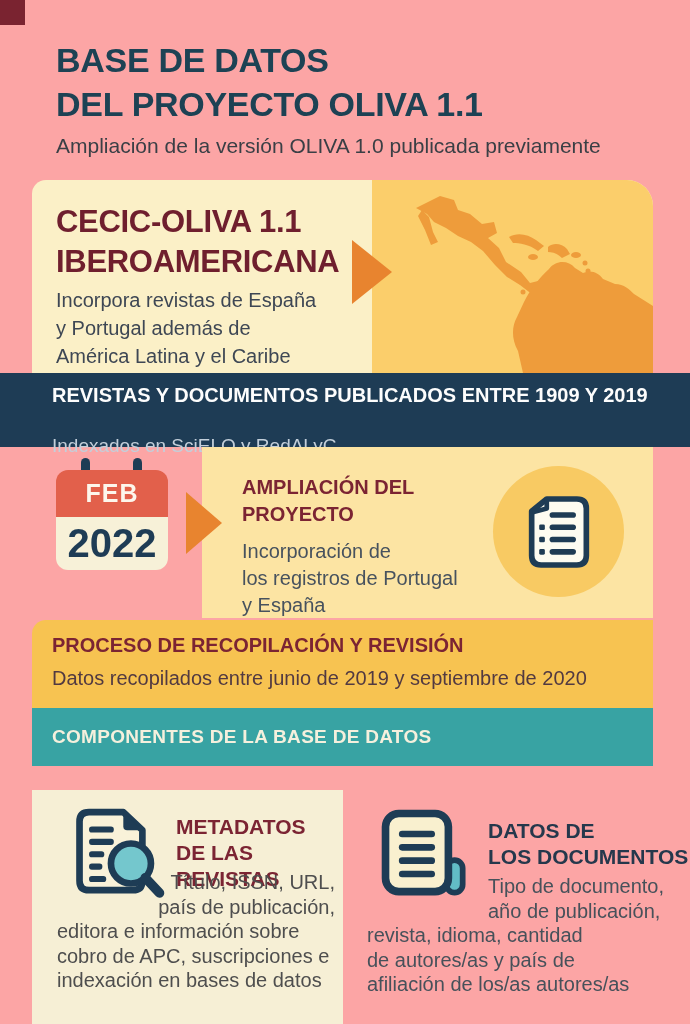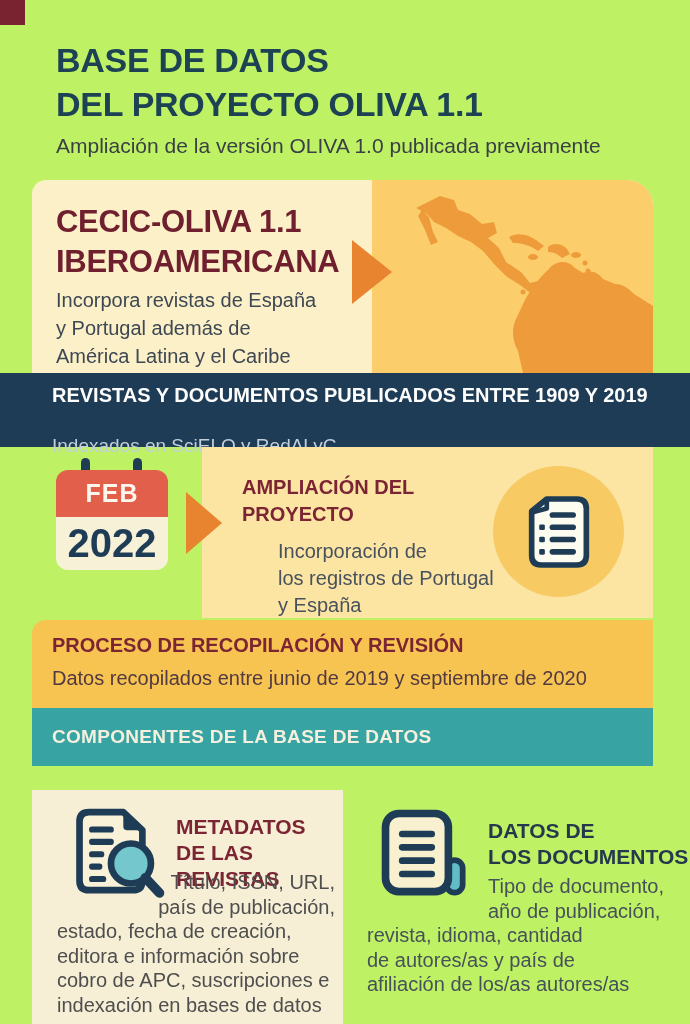--- a/index.html
+++ b/index.html
@@ -4,7 +4,7 @@
 <style>
   html,body{margin:0;padding:0;}
   body{font-family:"Liberation Sans",sans-serif;}
-  .page{position:relative;width:690px;height:1024px;background:#bef264;overflow:hidden;}
+  .page{position:relative;width:690px;height:1024px;background:#fca5a5;overflow:hidden;}
 
   
   .corner-mark{position:absolute;left:0;top:0;width:25px;height:25px;background:#7a2330;}

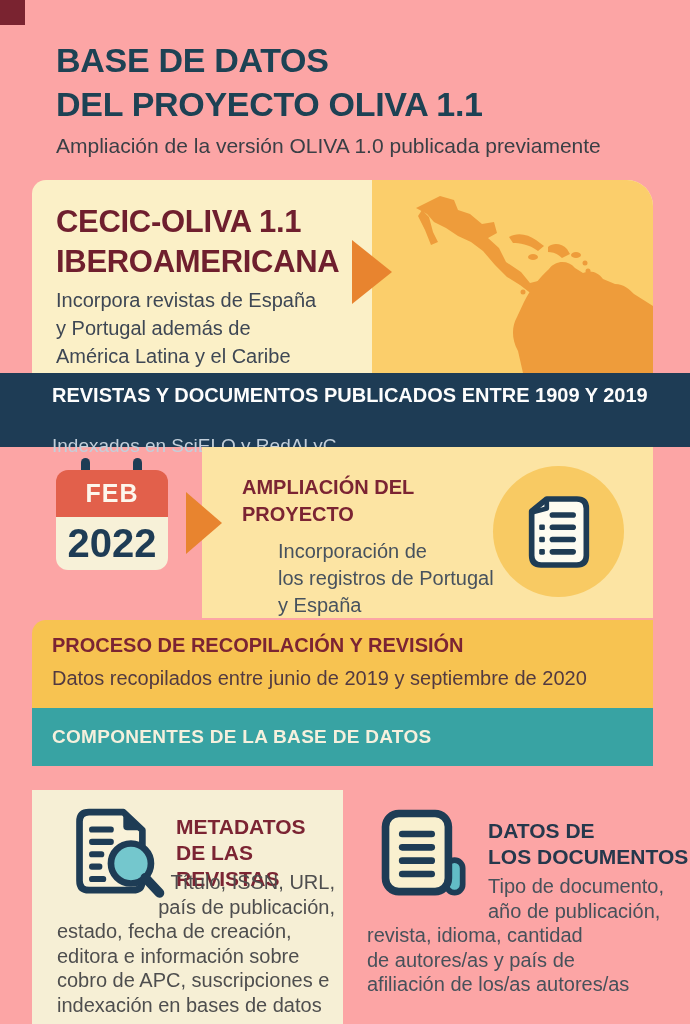--- a/index.html
+++ b/index.html
@@ -33,7 +33,7 @@
   
   .timeline-panel{position:absolute;left:202px;top:447px;width:451px;height:171px;background:#fce4a3;}
   .tp-heading{position:absolute;left:40px;top:27px;font-size:20px;line-height:27px;font-weight:bold;color:#7b2433;}
-  .tp-body{position:absolute;left:40px;top:91px;font-size:20px;line-height:27px;color:#47525e;margin-left:36px;}
+  .tp-body{position:absolute;left:40px;top:91px;font-size:20px;line-height:27px;color:#47525e;}
   .circle-badge{position:absolute;left:291px;top:19px;width:131px;height:131px;border-radius:50%;background:#f8ca63;display:flex;align-items:center;justify-content:center;}
 
   .cal{position:absolute;left:56px;top:458px;width:112px;height:114px;}

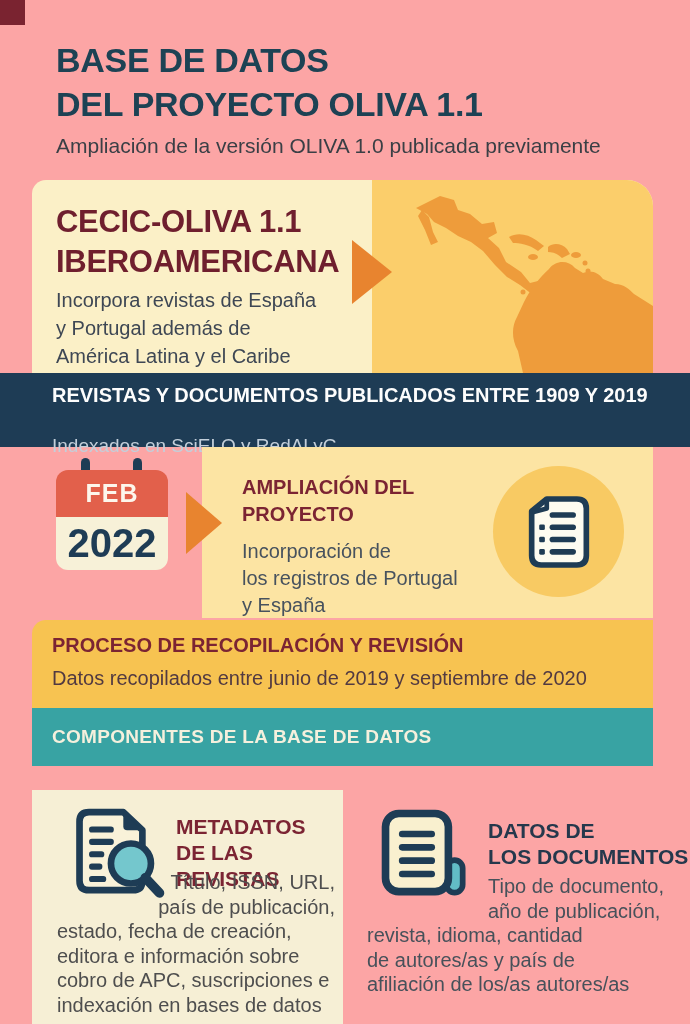--- a/index.html
+++ b/index.html
@@ -189,7 +189,6 @@
         <div>país de publicación,</div>
       </div>
       <div class="comp-body">
-        <div>estado, fecha de creación,</div>
         <div>editora e información sobre</div>
         <div>cobro de APC, suscripciones e</div>
         <div>indexación en bases de datos</div>

